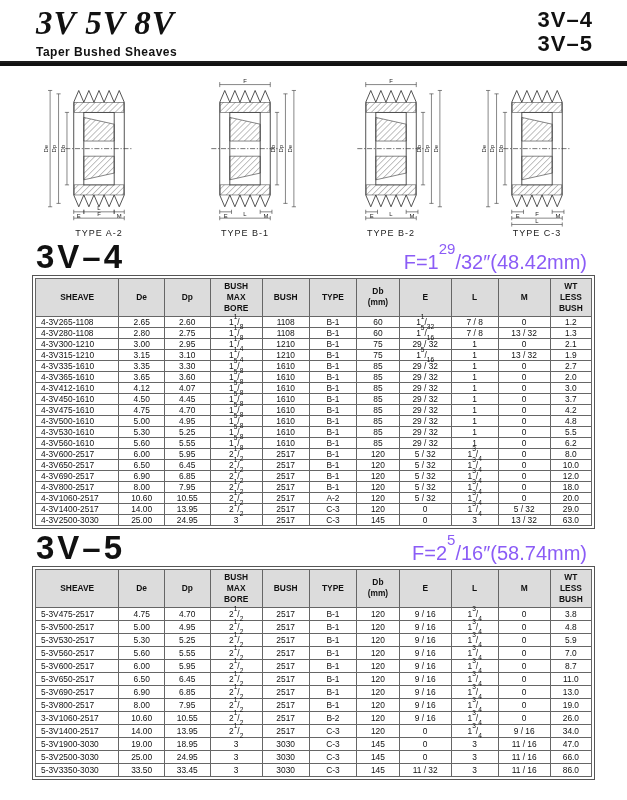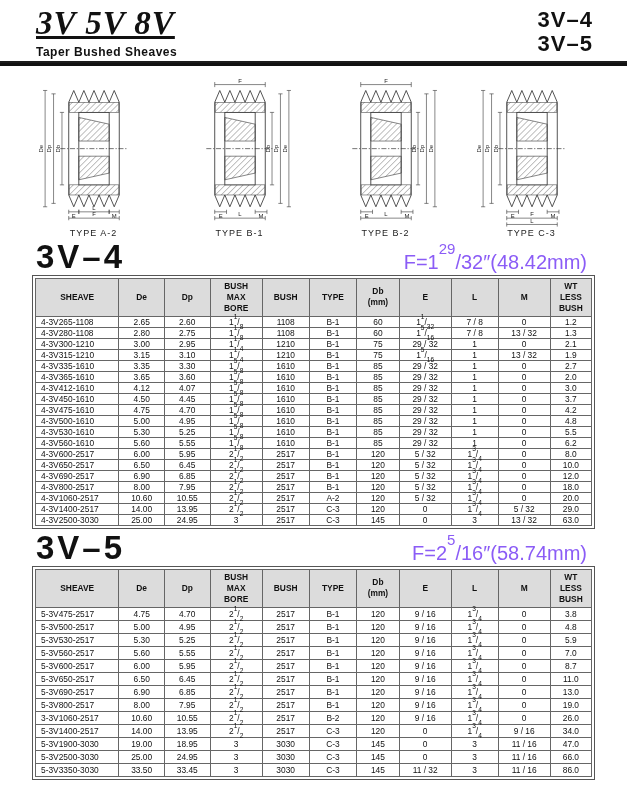--- a/index.html
+++ b/index.html
@@ -13,7 +13,7 @@
   header { display:flex; justify-content:space-between; align-items:flex-start;
            padding:6px 34px 0 36px; height:60px; }
   .brand { font-family:"Liberation Serif", serif; font-style:italic; font-weight:bold;
-           font-size:33px; line-height:34px; letter-spacing:1px; color:#111;text-decoration:underline; }
+           font-size:33px; line-height:34px; letter-spacing:1px; color:#111; }
   .subtitle { font-size:12px; font-weight:bold; letter-spacing:.5px; line-height:24px; color:#111; }
   .h-right { text-align:right; font-size:22px; font-weight:bold; line-height:24px;
              letter-spacing:1px; padding-top:2px; color:#111; }

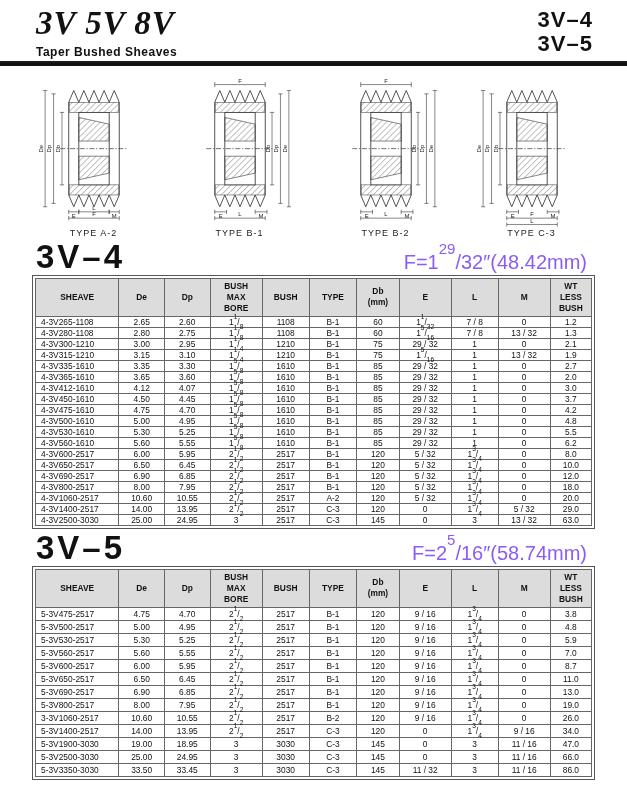--- a/index.html
+++ b/index.html
@@ -19,8 +19,8 @@
              letter-spacing:1px; padding-top:2px; color:#111; }
   .rule { height:3px; border-top:2px solid #1b1b1b; border-bottom:3px solid #111; margin:1px 0 0 0; }
   
-  .drawings { display:flex; justify-content:center; align-items:flex-end;
-              padding:4px 22px 0 20px; height:172px; }
+  .drawings { display:flex; justify-content:flex-start; align-items:flex-end;
+              padding:4px 22px 0 26px; height:172px; }
   .drawing { text-align:center; }
   .drawing svg { display:block; margin:0 auto; }
   .cap { font-size:9px; letter-spacing:1px; color:#222; margin-top:1px; }

